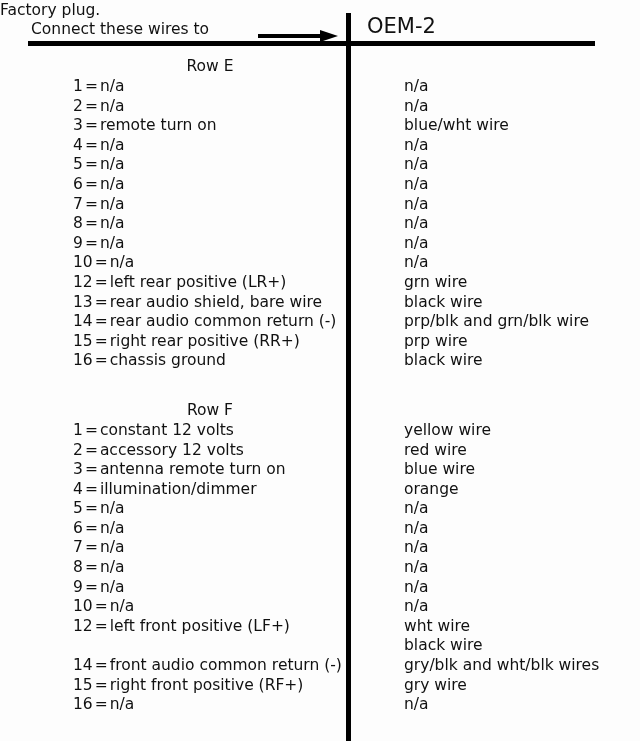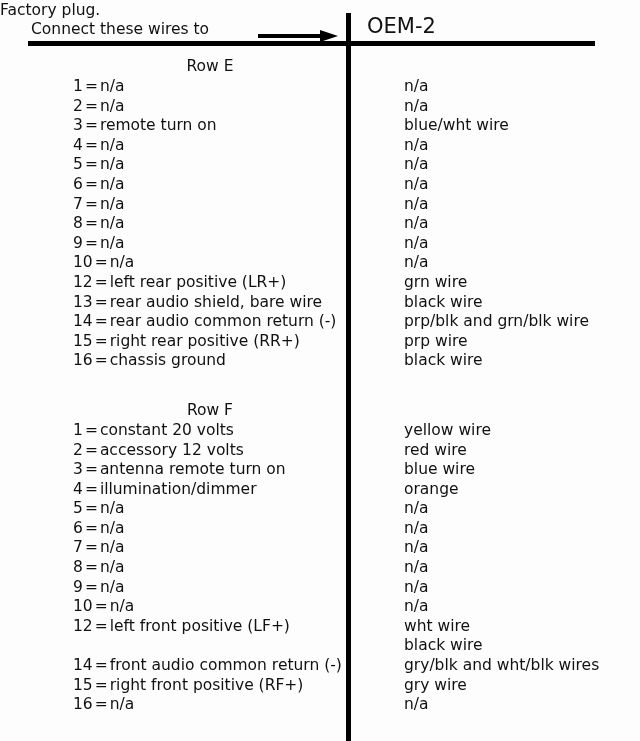--- a/index.html
+++ b/index.html
@@ -223,7 +223,7 @@
         <div class="section-title">Row F</div>
         <div class="rows">
           <div class="row">
-            <div class="cell-left"><span class="pin">1</span><span class="eq">=</span><span>constant 20 volts</span></div>
+            <div class="cell-left"><span class="pin">1</span><span class="eq">=</span><span>constant 12 volts</span></div>
             <div class="cell-right">yellow wire</div>
           </div>
           <div class="row">

